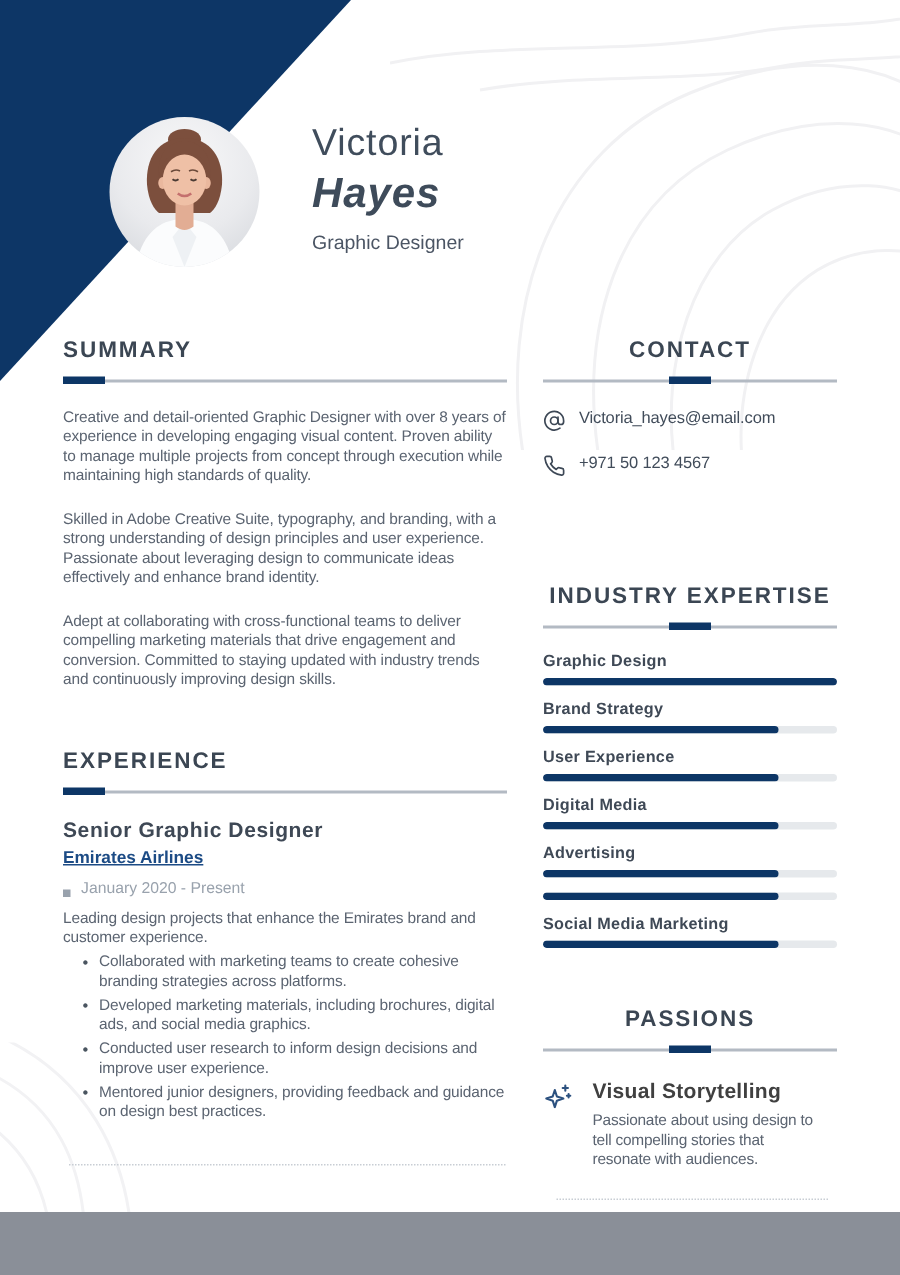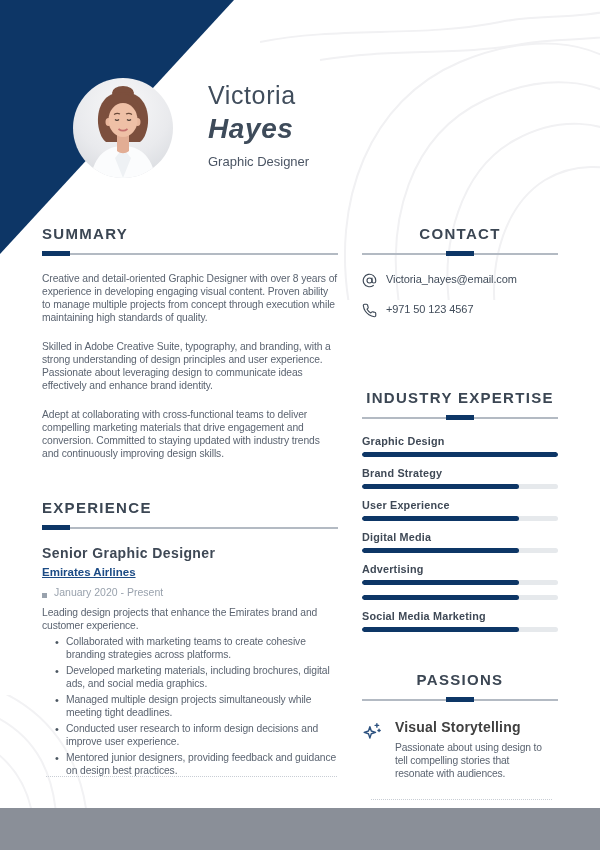--- a/index.html
+++ b/index.html
@@ -177,7 +177,6 @@
     <ul class="job-bullets">
       <li>Collaborated with marketing teams to create cohesive branding strategies across platforms.</li>
       <li>Developed marketing materials, including brochures, digital ads, and social media graphics.</li>
-      <li>Managed multiple design projects simultaneously while meeting tight deadlines.</li>
       <li>Conducted user research to inform design decisions and improve user experience.</li>
       <li>Mentored junior designers, providing feedback and guidance on design best practices.</li>
     </ul>

